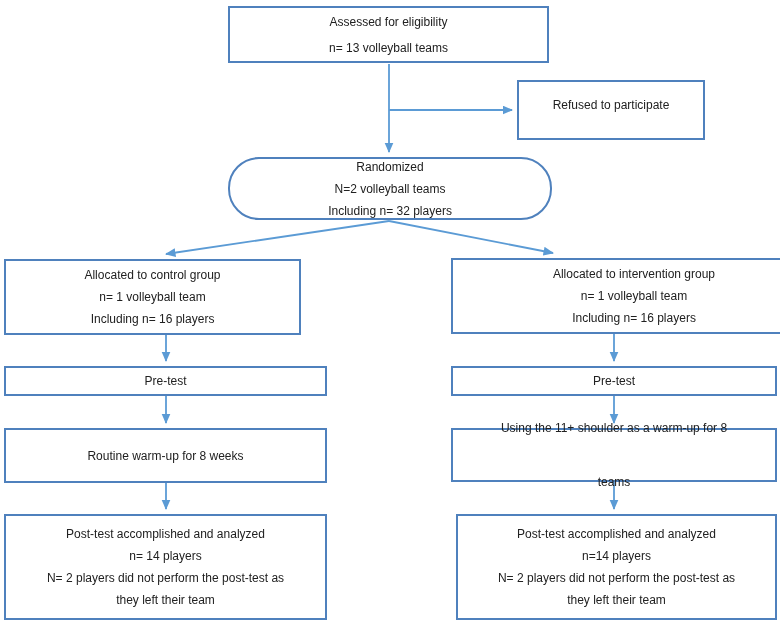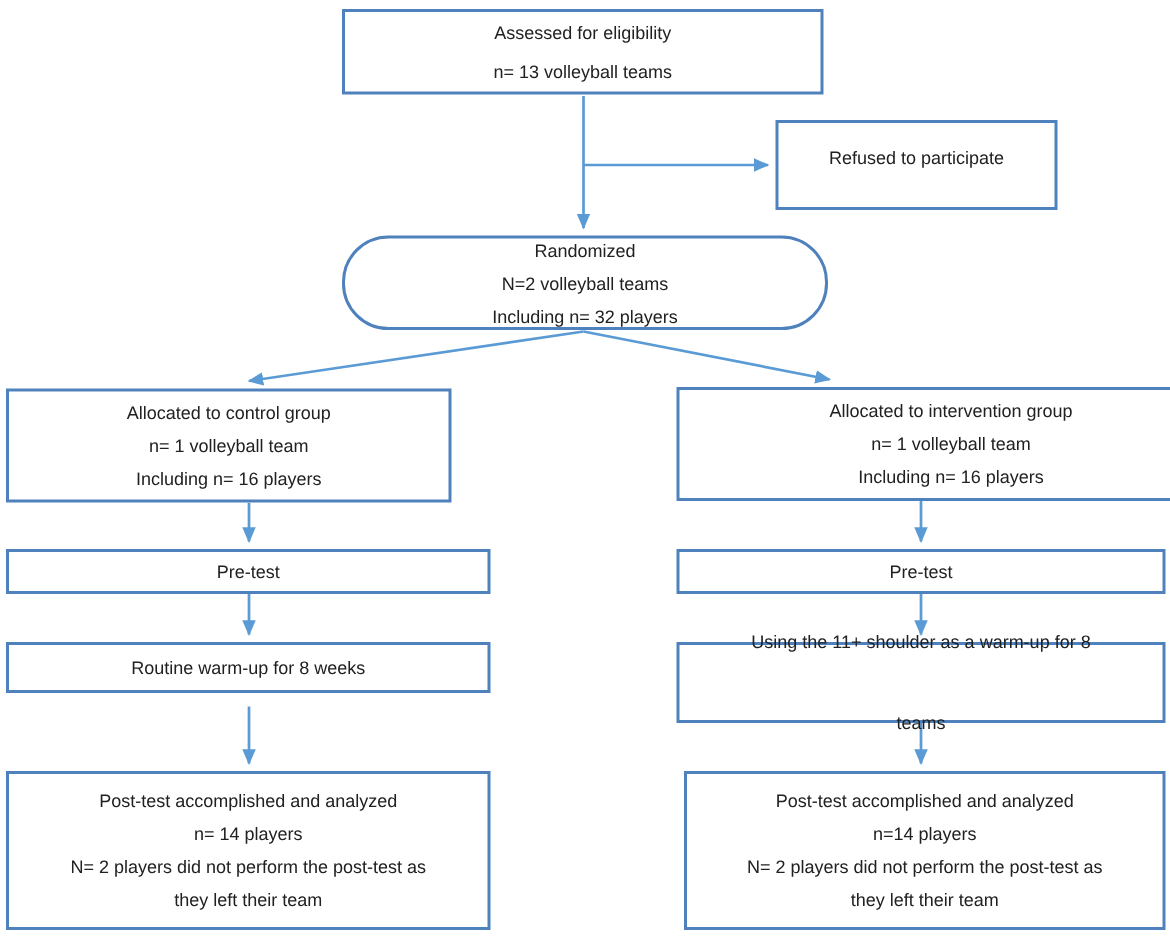--- a/index.html
+++ b/index.html
@@ -101,7 +101,7 @@
     <div class="line">Pre-test</div>
   </div>
 
-  <div class="box" style="left:4px; top:428px; width:323px; height:34px;">
+  <div class="box" style="left:4px; top:428px; width:323px; height:55px;">
     <div class="line">Routine warm-up for 8 weeks</div>
   </div>
 

